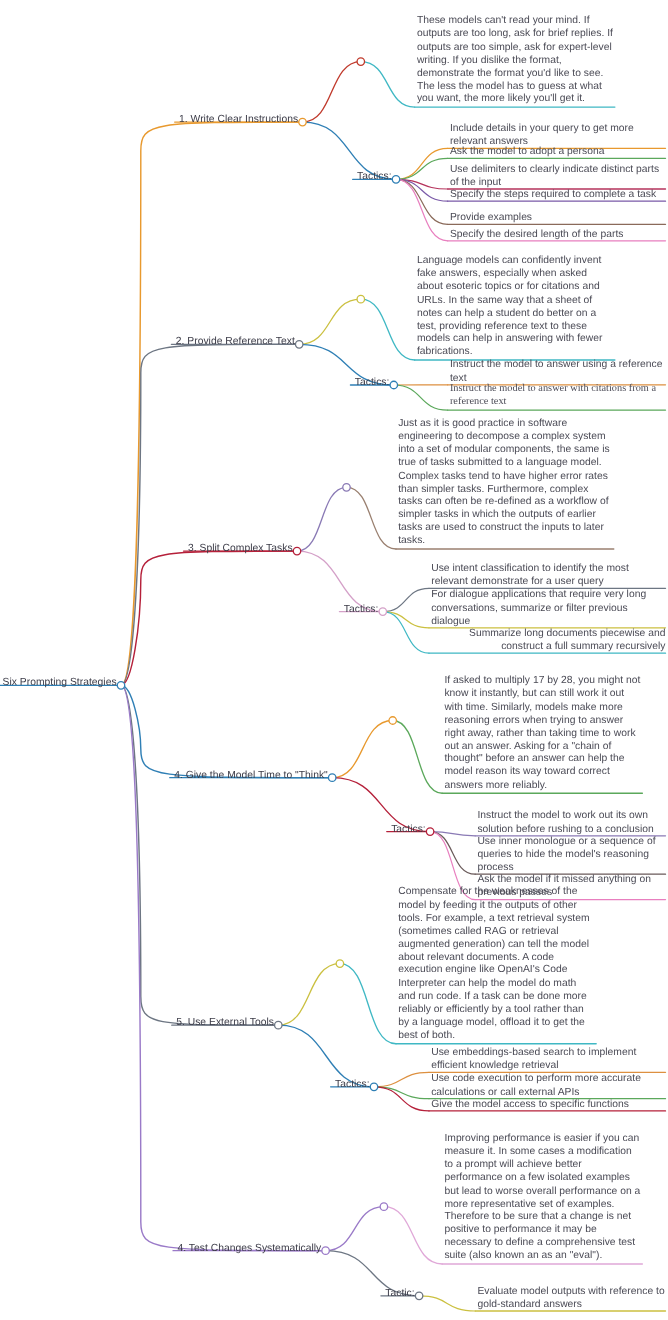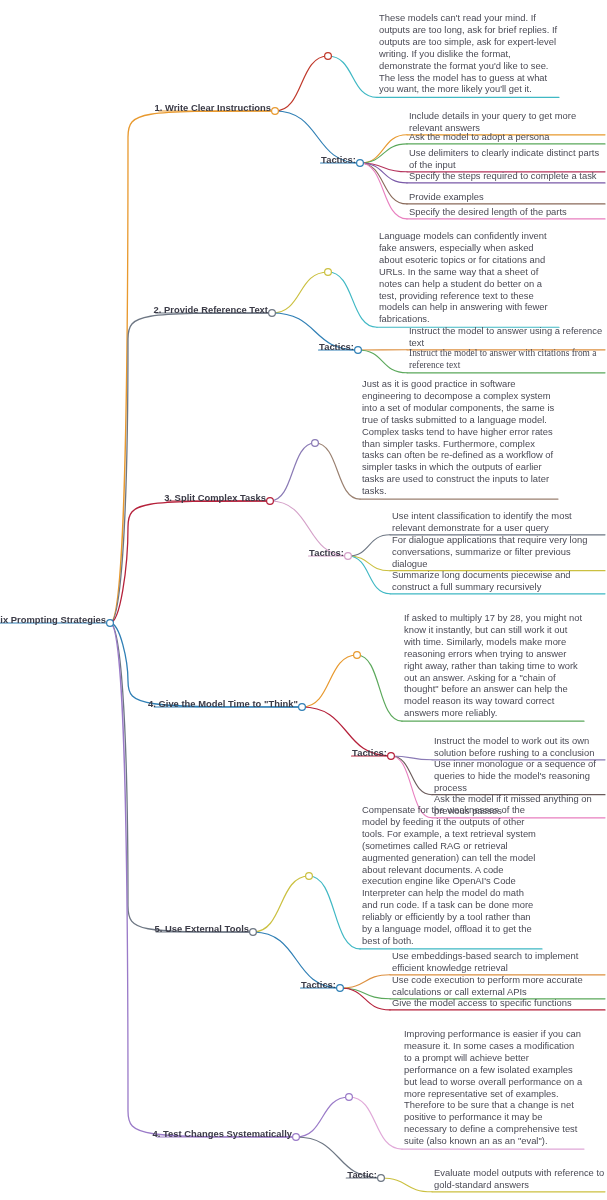--- a/index.html
+++ b/index.html
@@ -34,7 +34,6 @@
     color: #3b3b47;
     white-space: nowrap;
     letter-spacing: 0.02px;
-    font-weight: bold;
   }
   .node-label.right-align {
     text-align: right;

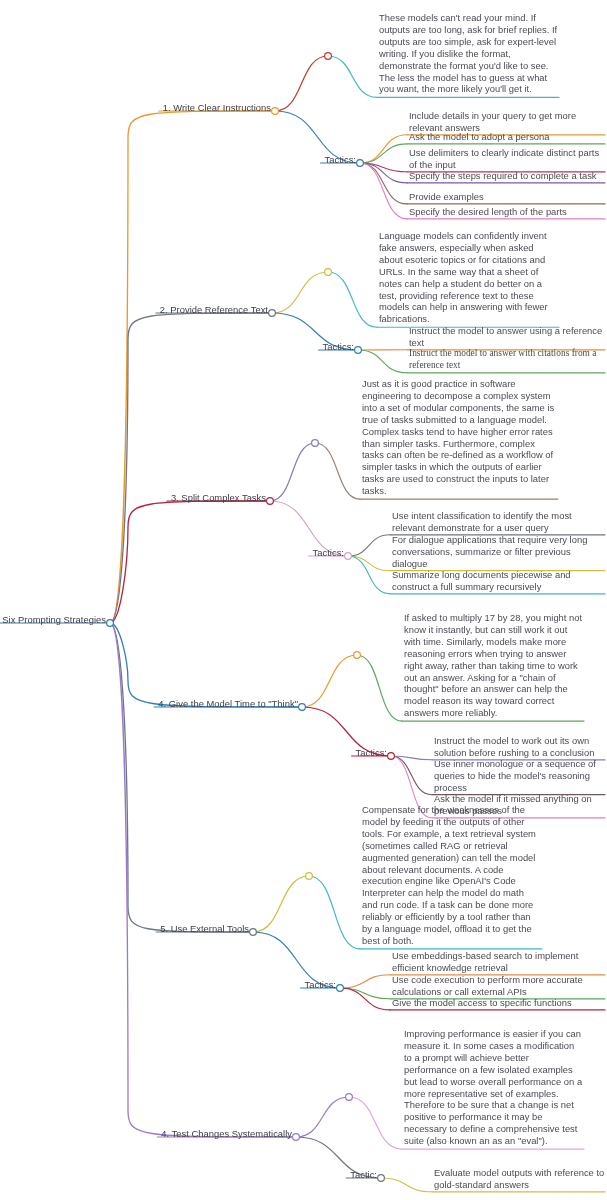--- a/index.html
+++ b/index.html
@@ -179,7 +179,7 @@
       <div class="node-label right-align" style="left: 344px; top: 547px;">Tactics:</div>
       <div class="leaf-text" style="left: 392px; top: 510px; width: 213px;">Use intent classification to identify the most relevant demonstrate for a user query</div>
       <div class="leaf-text" style="left: 392px; top: 534px; width: 213px;">For dialogue applications that require very long conversations, summarize or filter previous dialogue</div>
-      <div class="leaf-text" style="left: 392px; top: 569px; width: 213px;">Summarize long documents piecewise and construct a full summary recursively</div>
+      <div class="leaf-text" style="left: 392px; top: 569px; width: 213px; text-align: right;">Summarize long documents piecewise and construct a full summary recursively</div>
       <div class="node-label right-align" style="left: 298px; top: 698px;">4. Give the Model Time to "Think"</div>
       <div class="summary-text" style="left: 404px; top: 612px; width: 180px;">If asked to multiply 17 by 28, you might not know it instantly, but can still work it out with time. Similarly, models make more reasoning errors when trying to answer right away, rather than taking time to work out an answer. Asking for a "chain of thought" before an answer can help the model reason its way toward correct answers more reliably.</div>
       <div class="node-label right-align" style="left: 387px; top: 747px;">Tactics:</div>

